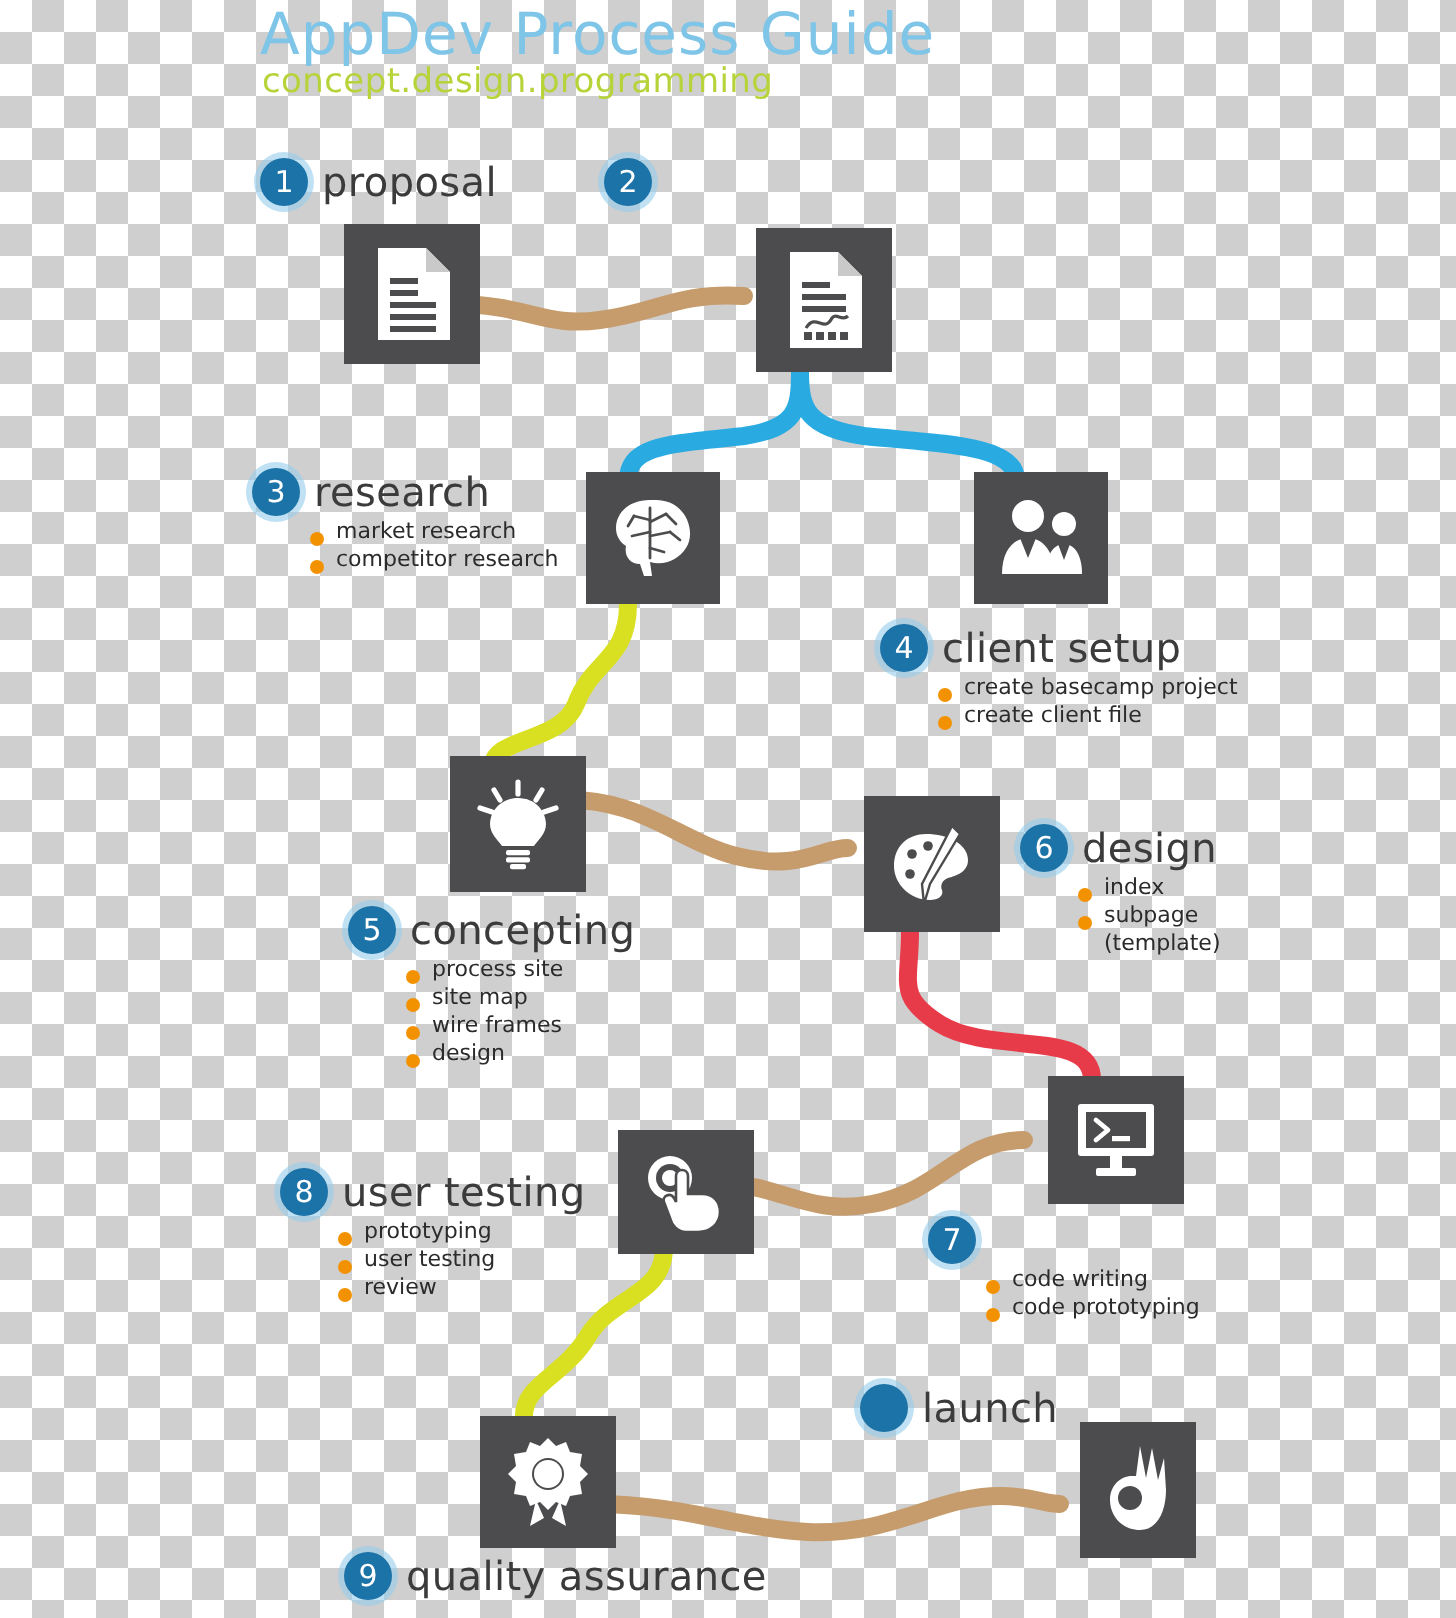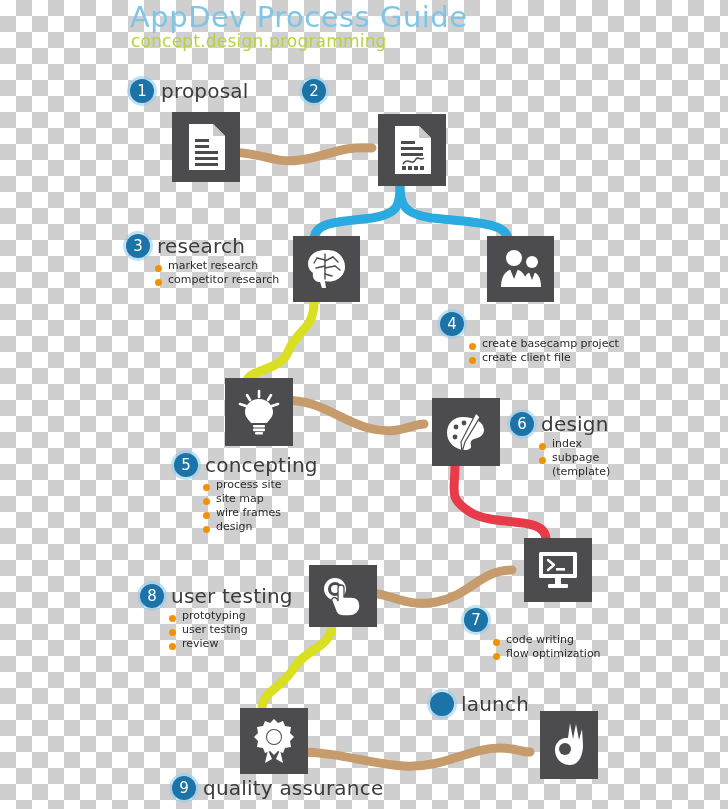--- a/index.html
+++ b/index.html
@@ -66,7 +66,7 @@
   }
   .bullets{margin:1px 0 0 29px;padding:0;list-style:none;}
   .bullets li{
-    display:flex;align-items:center;gap:6px;
+    display:flex;align-items:flex-end;gap:6px;
     font-size:11px;color:#2b2b2b;line-height:14px;white-space:nowrap;
     font-family:"DejaVu Sans", sans-serif;
   }

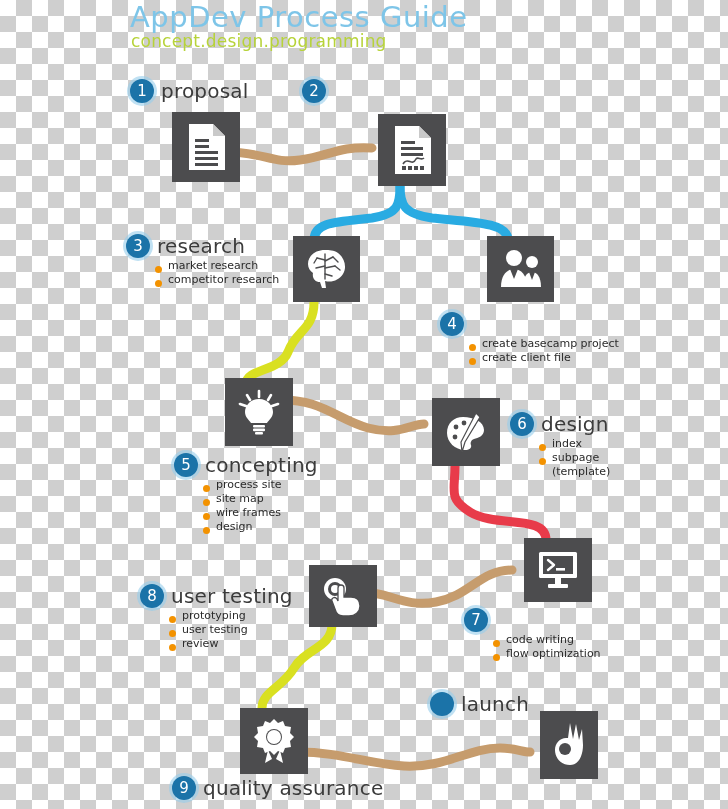--- a/index.html
+++ b/index.html
@@ -193,6 +193,7 @@
     <div class="step" style="left:428px;top:312px;">
       <div class="step-head">
         <span class="badge">4</span>
+        <span class="step-title">client setup</span>
       </div>
       <ul class="bullets">
         <li>

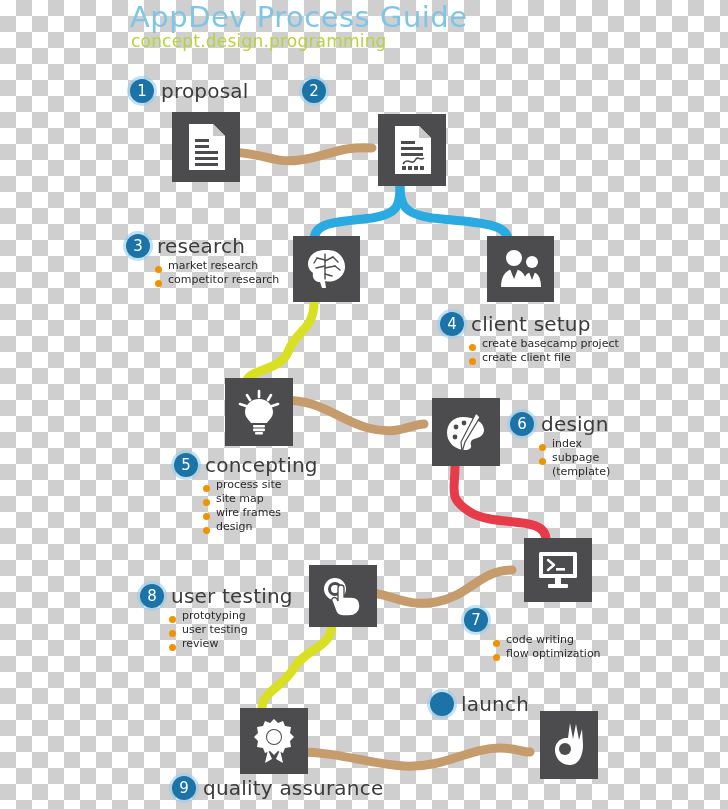--- a/index.html
+++ b/index.html
@@ -310,7 +310,7 @@
           </li>
         <li>
             <span class="dot"></span>
-            <span>flow optimization</span>
+            <span>code prototyping</span>
           </li>
       </ul>
     </div>

